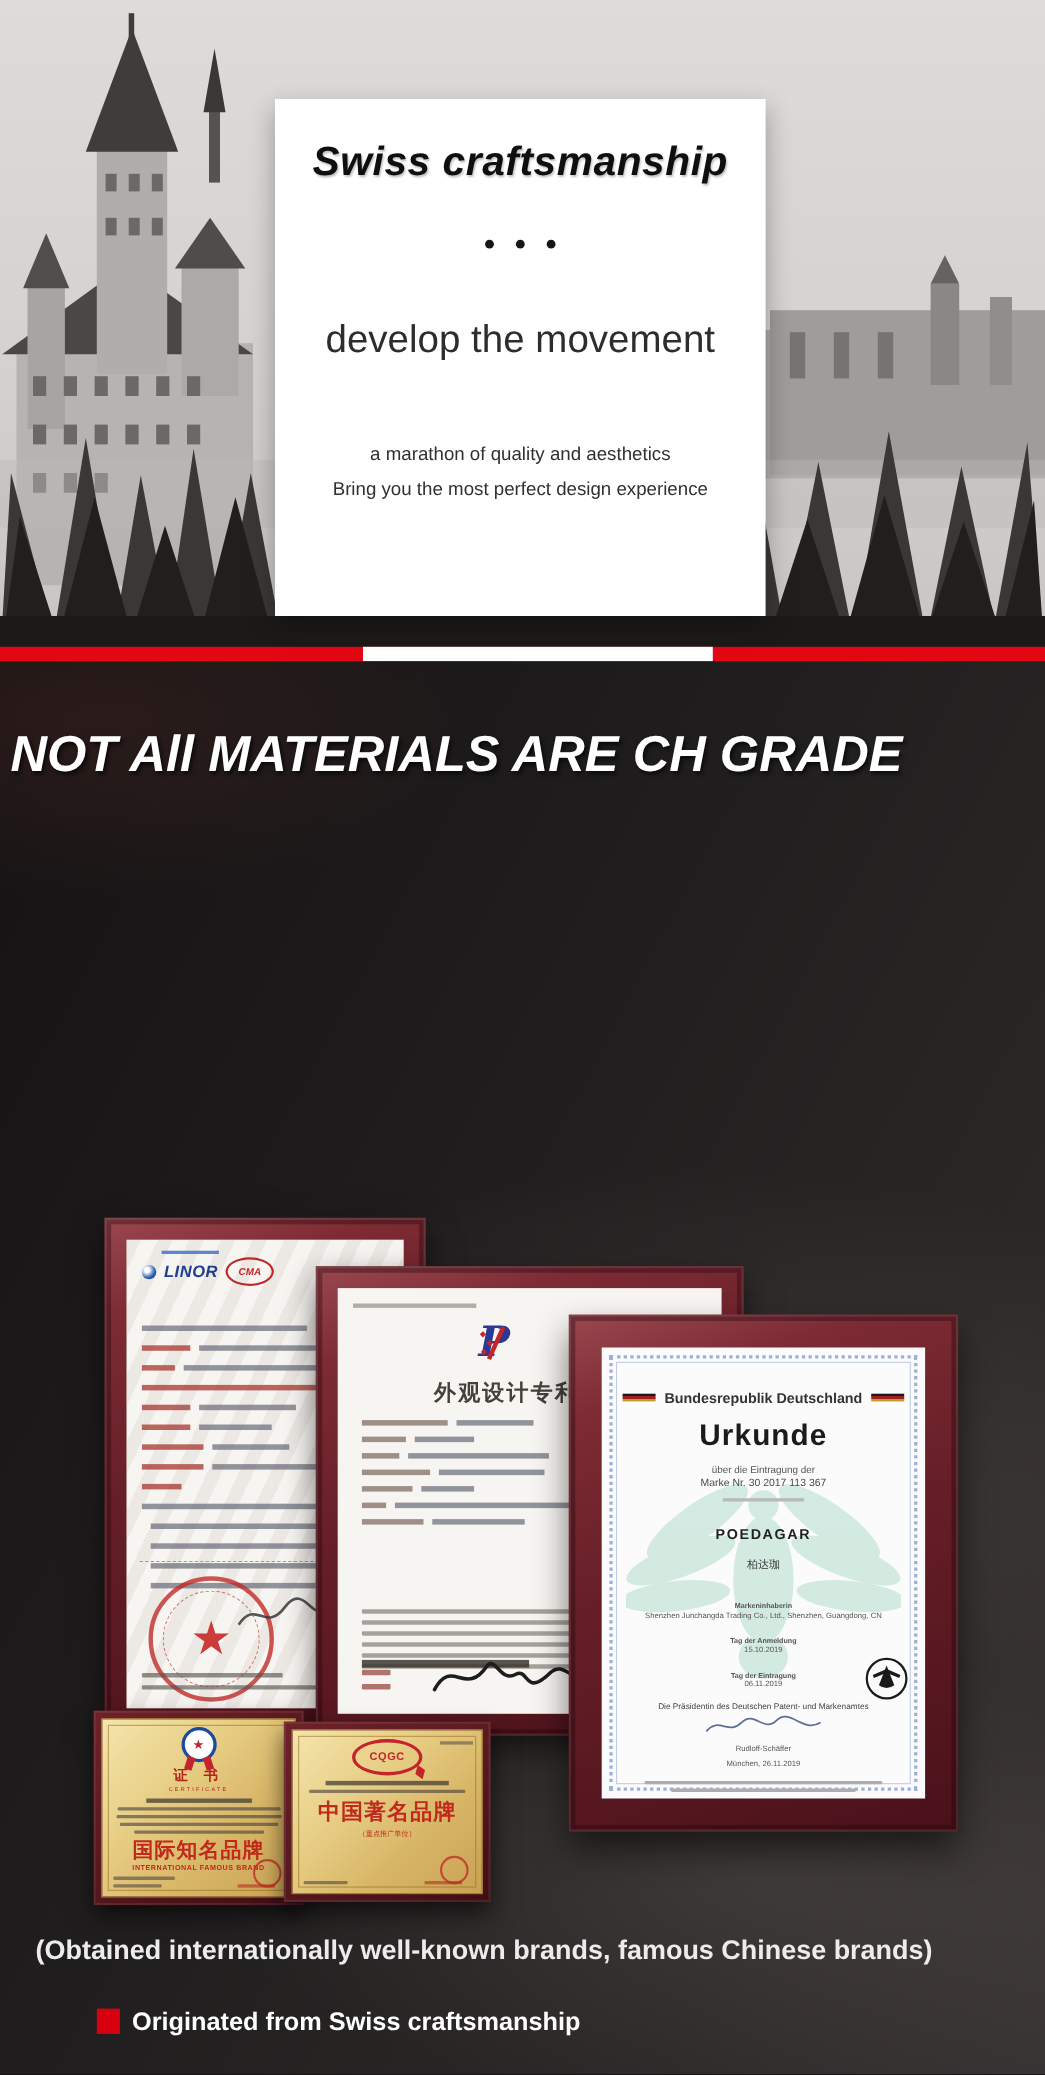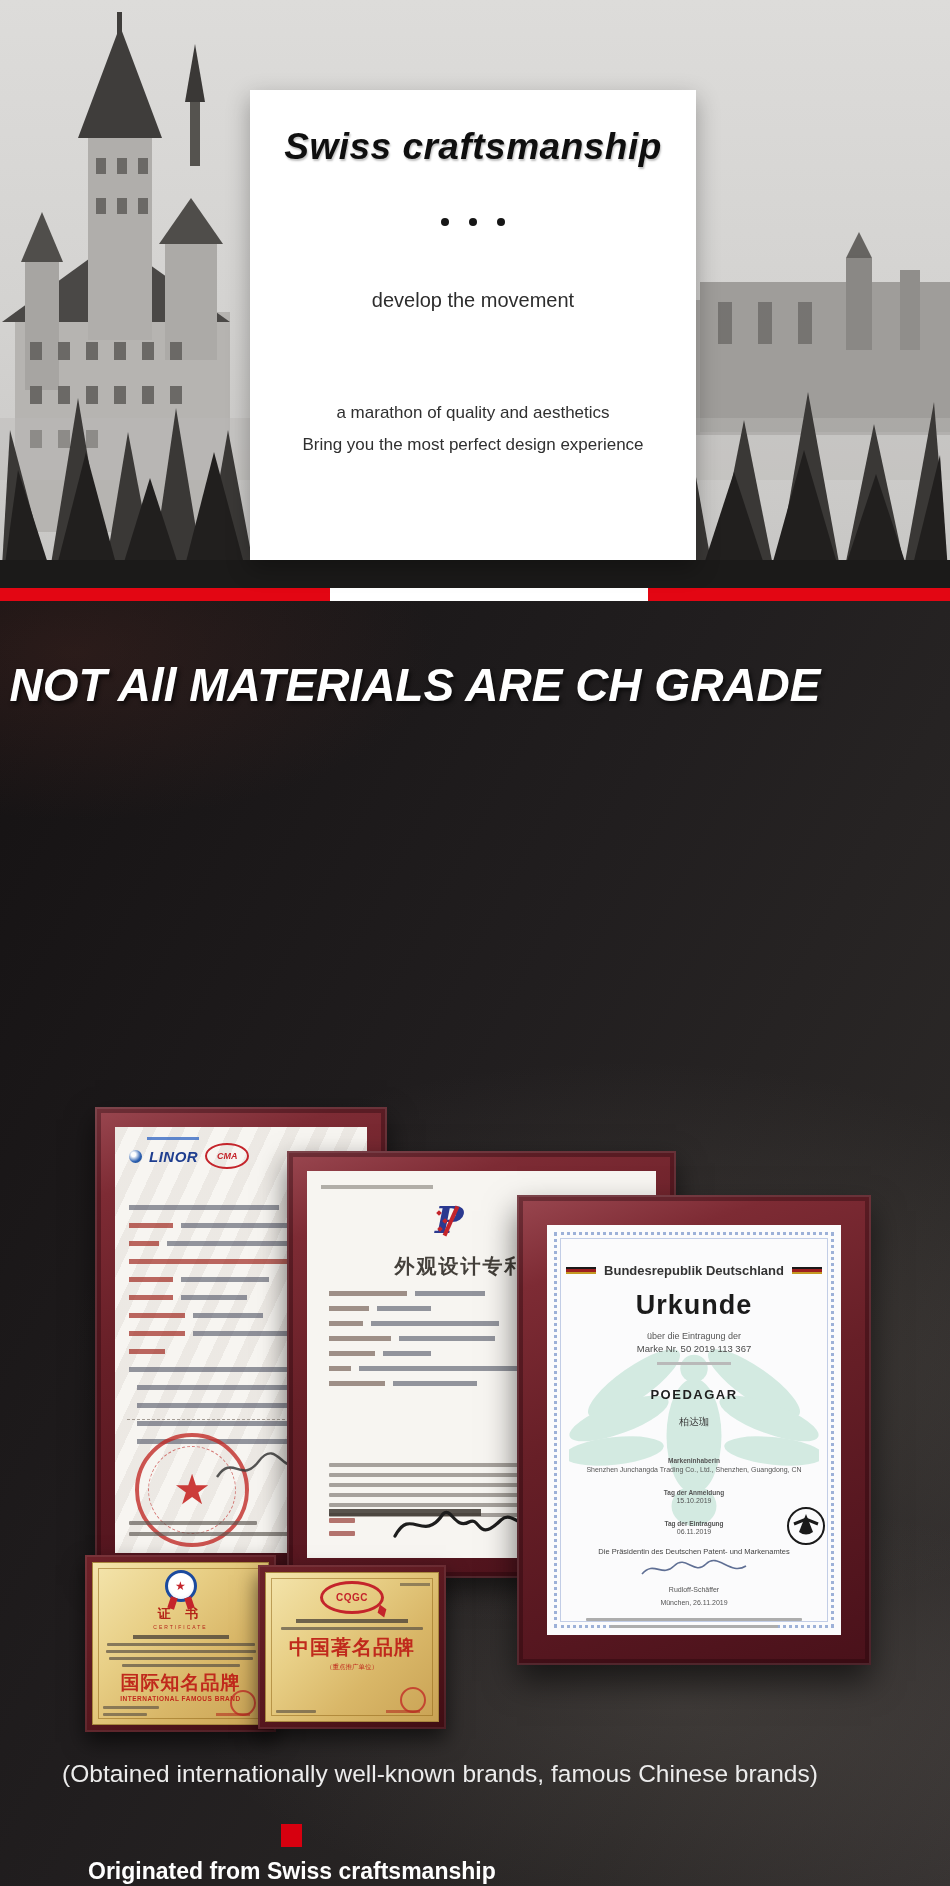--- a/index.html
+++ b/index.html
@@ -19,7 +19,7 @@
   .hero-dots{position:absolute;top:128px;left:0;width:100%;display:flex;justify-content:center;gap:20px;}
   .hero-dots i{width:8px;height:8px;border-radius:50%;background:#161616;display:block;}
   .hero-l1{position:absolute;top:155px;left:0;width:100%;font-size:29px;color:#2d2d2d;}
-  .hero-l2{position:absolute;top:199px;left:0;width:100%;font-size:20px;color:#2d2d2d;}
+  .hero-l2{position:absolute;top:199px;left:0;width:100%;font-size:35px;color:#2d2d2d;}
   .hero-s{position:absolute;left:0;width:100%;font-size:17px;color:#303030;}
 
   

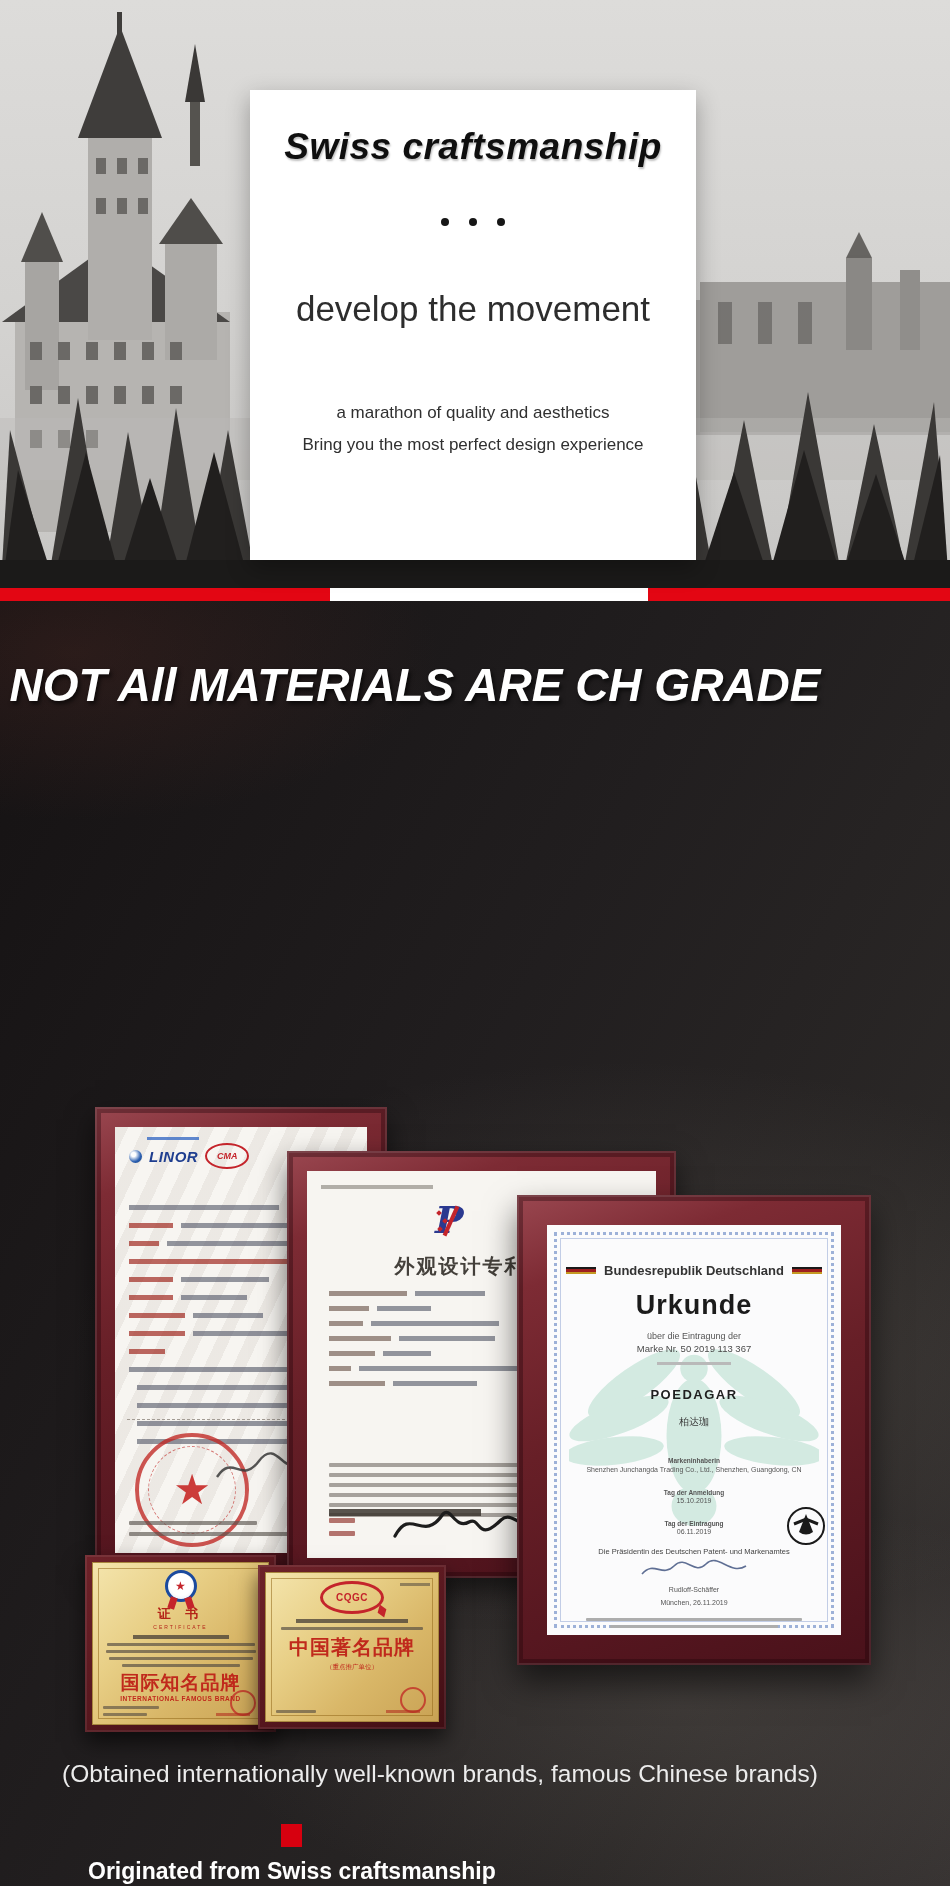--- a/index.html
+++ b/index.html
@@ -452,7 +452,7 @@
         </div>
         <div class="de-title">Urkunde</div>
         <div class="de-sub1">über die Eintragung der</div>
-        <div class="de-sub2">Marke Nr. 50 2019 113 367</div>
+        <div class="de-sub2">Marke Nr. 30 2017 113 367</div>
         <div class="de-az"></div>
         <div class="de-brand">POEDAGAR</div>
         <div class="de-brandcn cjk">柏达珈</div>

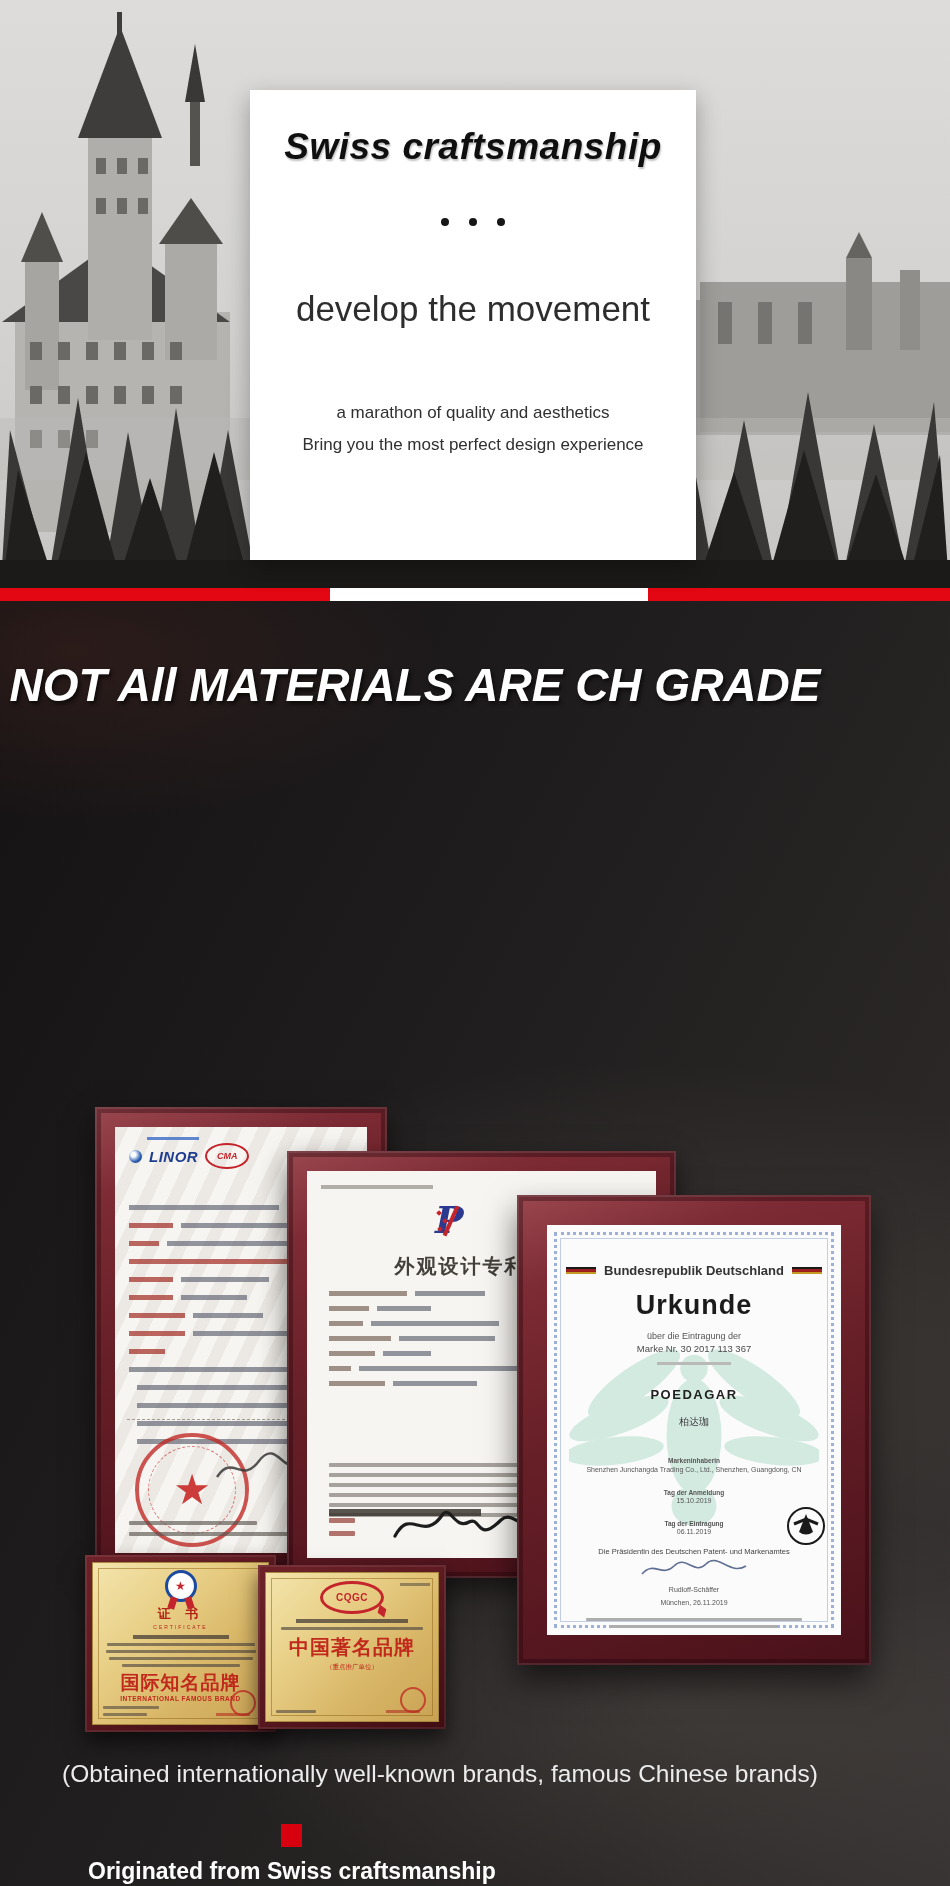--- a/index.html
+++ b/index.html
@@ -154,7 +154,7 @@
   .plq-topright{position:absolute;right:8px;top:10px;width:30px;height:3px;background:rgba(80,72,64,.55);}
 
   
-  #caption{left:0;top:1760px;width:880px;text-align:center;z-index:2;color:#ececec;font-size:24.5px;font-weight:400;}
+  #caption{left:0;top:1760px;width:880px;text-align:center;z-index:2;color:#ececec;font-size:24.5px;font-weight:700;}
   #footnote{left:88px;top:1824px;display:flex;align-items:center;gap:11px;z-index:2;flex-direction:column;}
   #footnote .sq{width:21px;height:23px;background:#d7000f;}
   #footnote span{color:#ffffff;font-size:23px;font-weight:bold;}

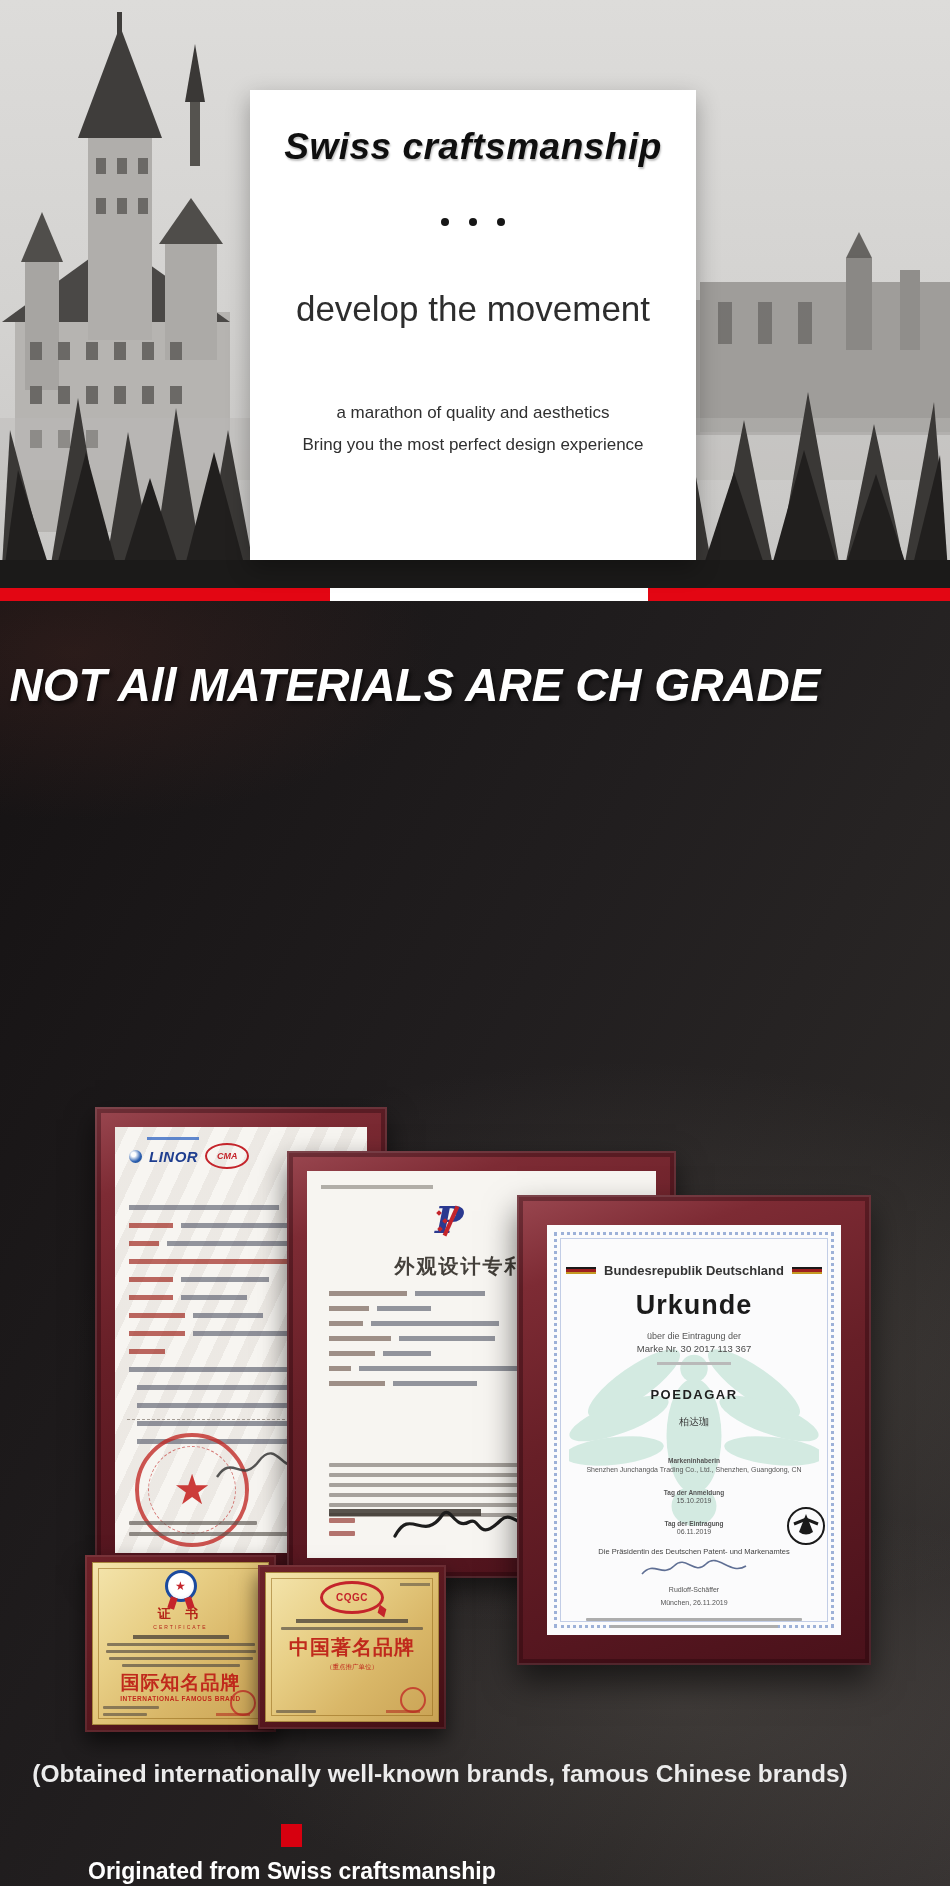--- a/index.html
+++ b/index.html
@@ -155,7 +155,7 @@
 
   
   #caption{left:0;top:1760px;width:880px;text-align:center;z-index:2;color:#ececec;font-size:24.5px;font-weight:700;}
-  #footnote{left:88px;top:1824px;display:flex;align-items:center;gap:11px;z-index:2;flex-direction:column;}
+  #footnote{left:88px;top:1824px;display:flex;align-items:center;gap:11px;z-index:2;}
   #footnote .sq{width:21px;height:23px;background:#d7000f;}
   #footnote span{color:#ffffff;font-size:23px;font-weight:bold;}
 

